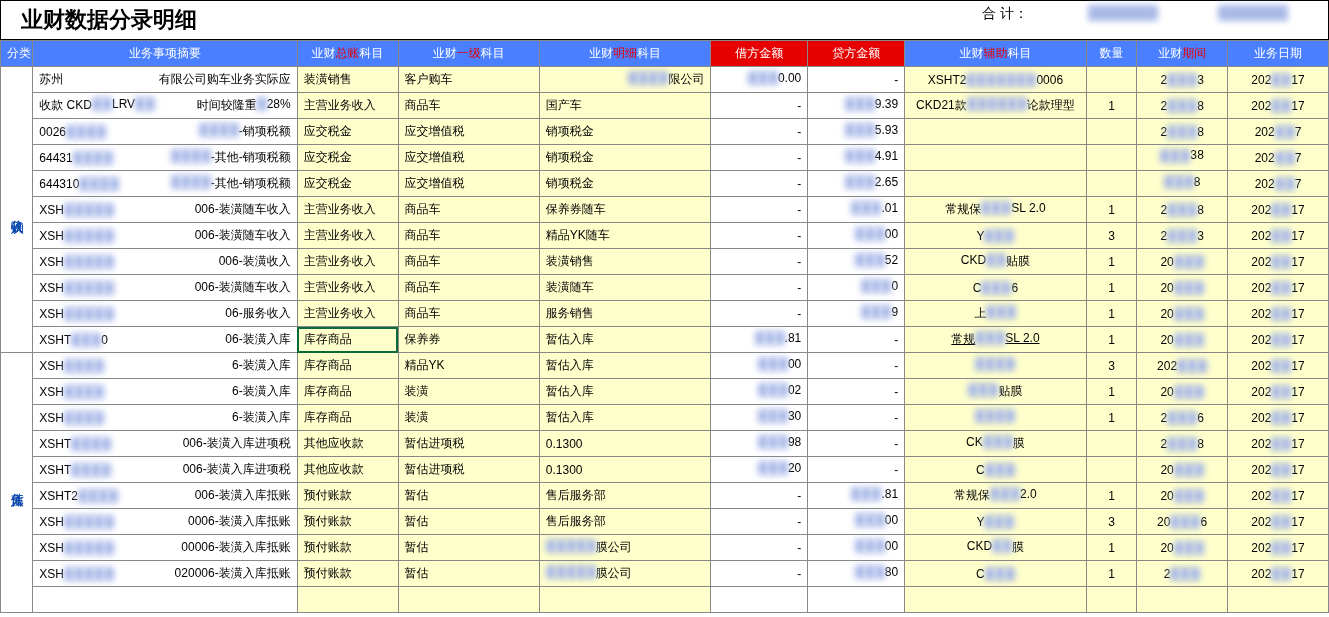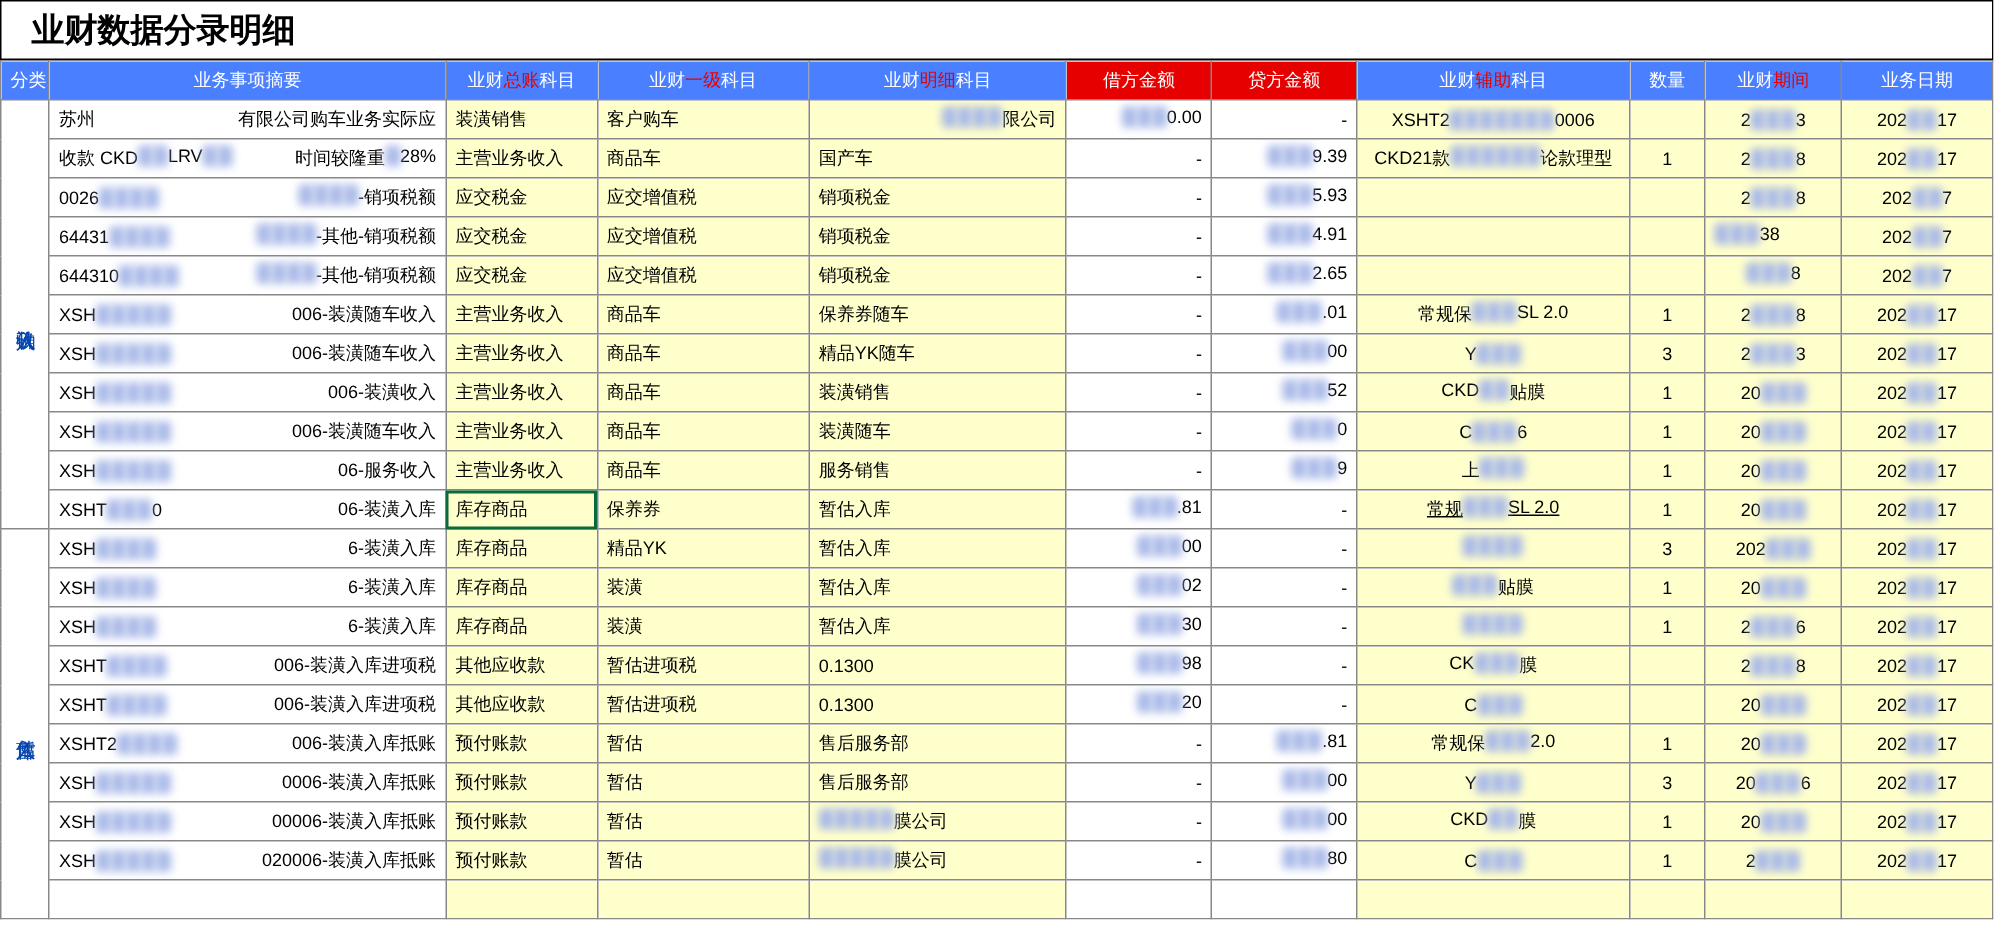--- a/index.html
+++ b/index.html
@@ -39,6 +39,11 @@
 <div class="container">
   <div class="title-row">
     <div class="title-left">业财数据分录明细</div>
+    <div class="title-right">
+      <span>合  计：</span>
+      <span class="blur-box" style="width:70px;height:16px"></span>
+      <span class="blur-box" style="width:70px;height:16px"></span>
+    </div>
   </div>
 
   <table>

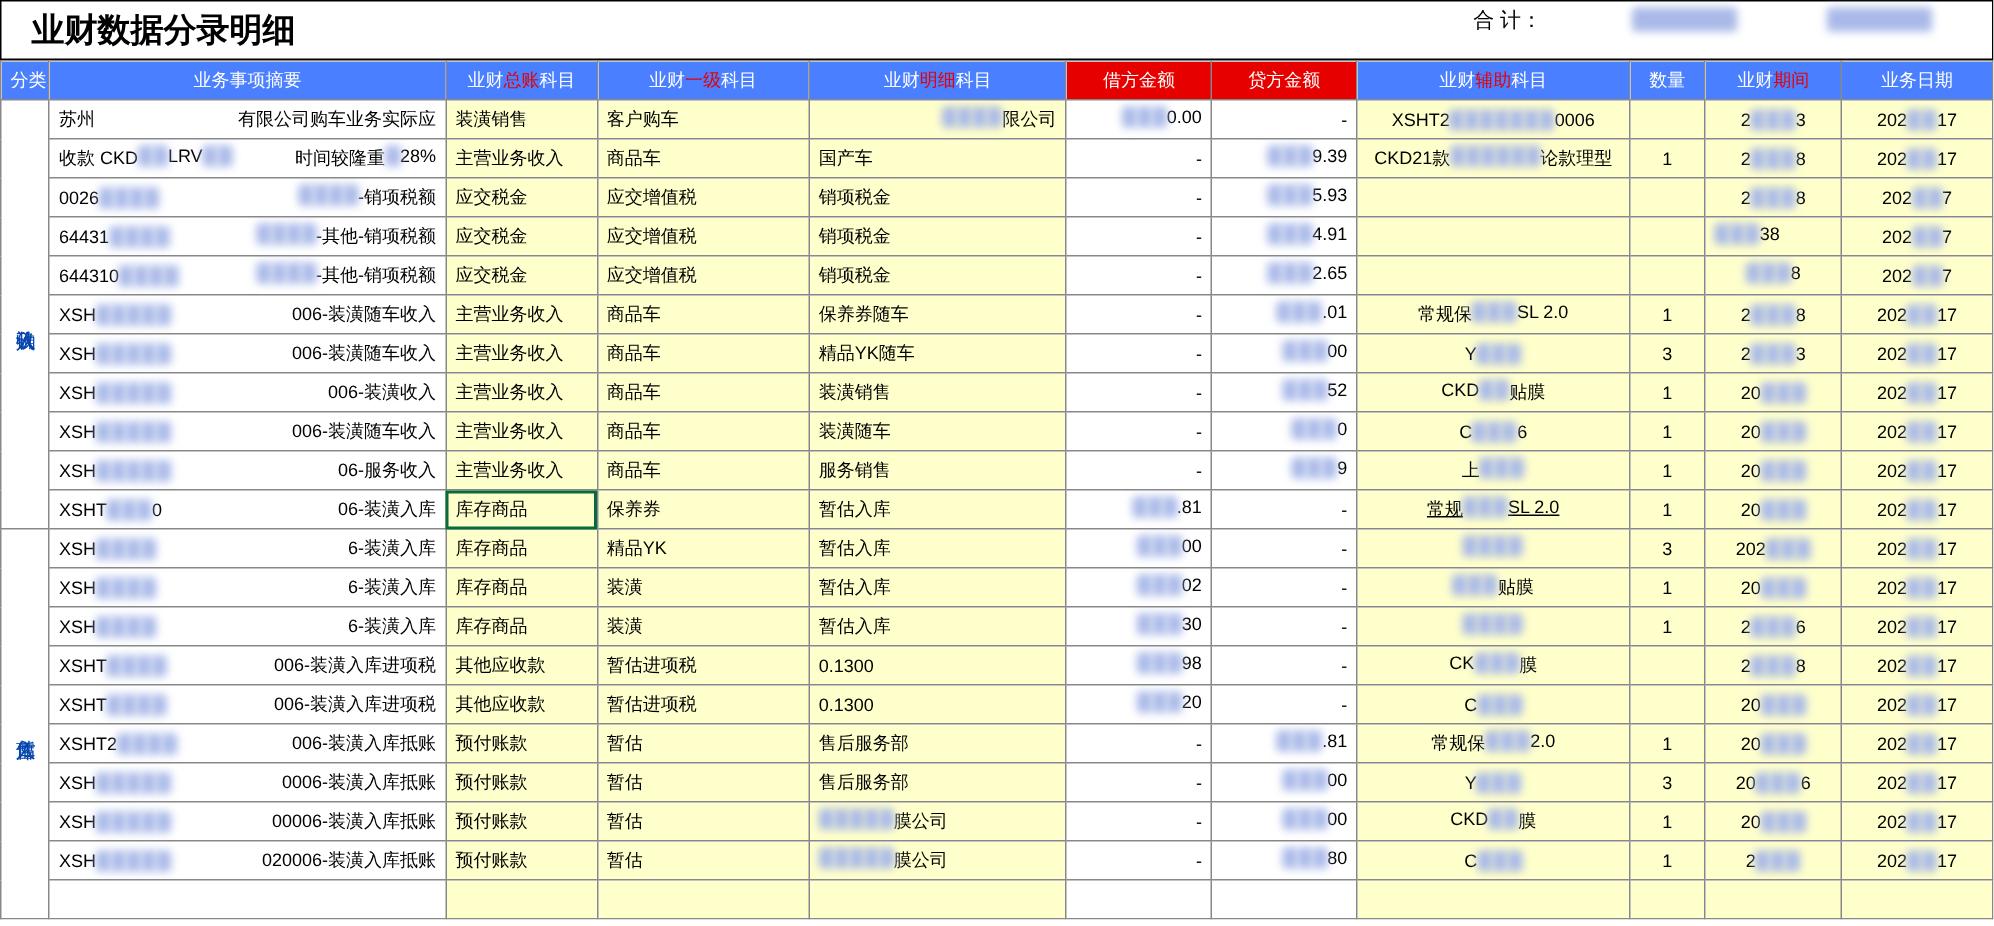--- a/index.html
+++ b/index.html
@@ -263,7 +263,7 @@
             </span></td>
           <td class="yellow"></td>
           <td class="yellow"></td>
-          <td class="yellow"><span style="display: inline-flex; gap: 0px; width: 100%;">
+          <td class="yellow"><span style="display: inline-flex; gap: 0px; justify-content: center; width: 100%; font-family: Liberation Mono, monospace;">
               <span class="blur-box" style="width: 10px; height: 14px;"></span>
               <span class="blur-box" style="width: 10px; height: 14px;"></span>
               <span class="blur-box" style="width: 10px; height: 14px;"></span>

